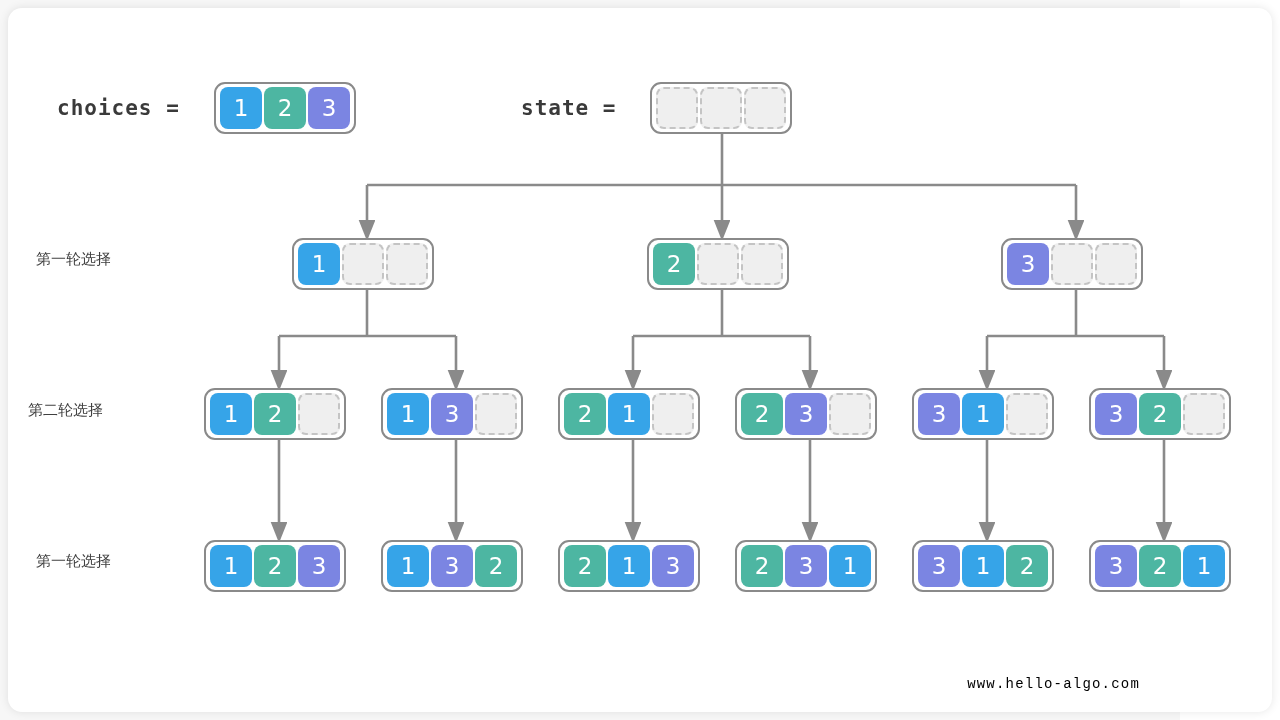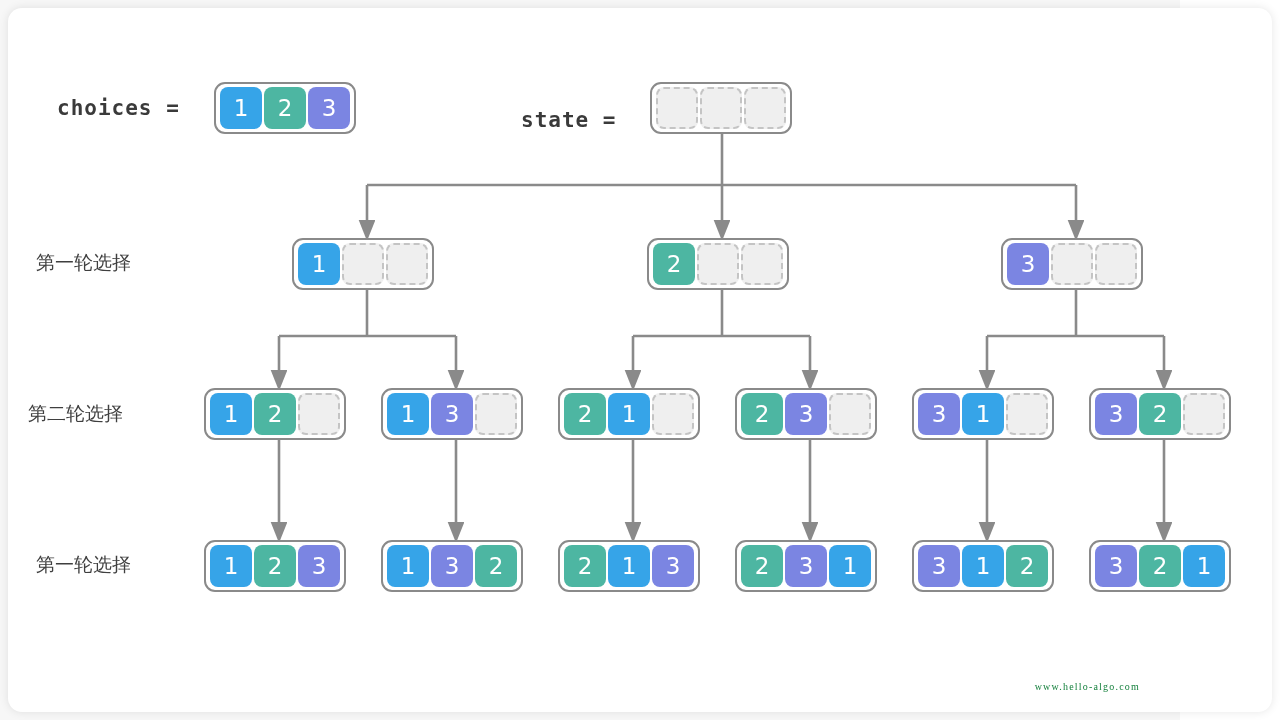--- a/index.html
+++ b/index.html
@@ -149,7 +149,7 @@
   </svg>
 
   <div class="mono-label" style="left:57px; top:96px;">choices =</div>
-  <div class="mono-label" style="left:521px; top:96px;margin-top:12px;">state =</div>
+  <div class="mono-label" style="left:521px; top:96px;">state =</div>
 
   <div class="row-label" style="left:36px; top:250px;">第一轮选择</div>
   <div class="row-label" style="left:28px; top:401px;">第二轮选择</div>

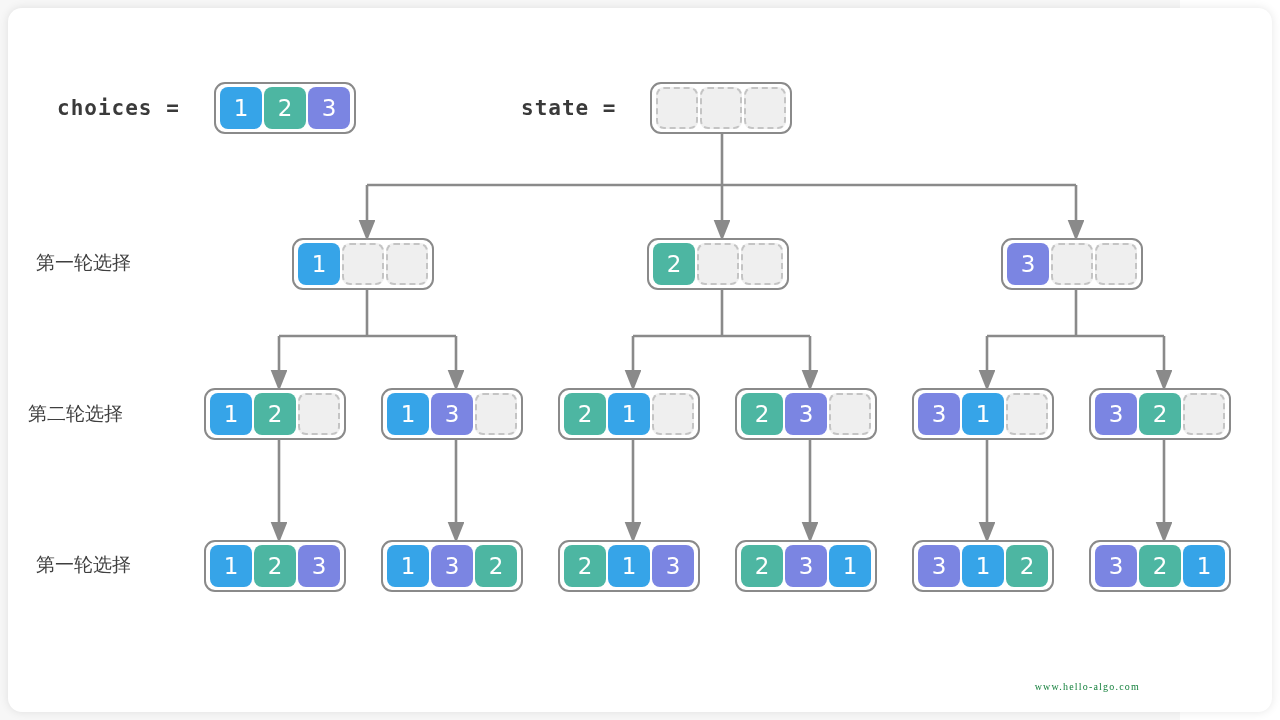--- a/index.html
+++ b/index.html
@@ -53,7 +53,7 @@
   .row-label {
     position: absolute;
     font-family: "DejaVu Sans", "Liberation Sans", sans-serif;
-    font-size: 19px;
+    font-size: 15px;
     color: #3f3f3f;
     white-space: nowrap;
   }

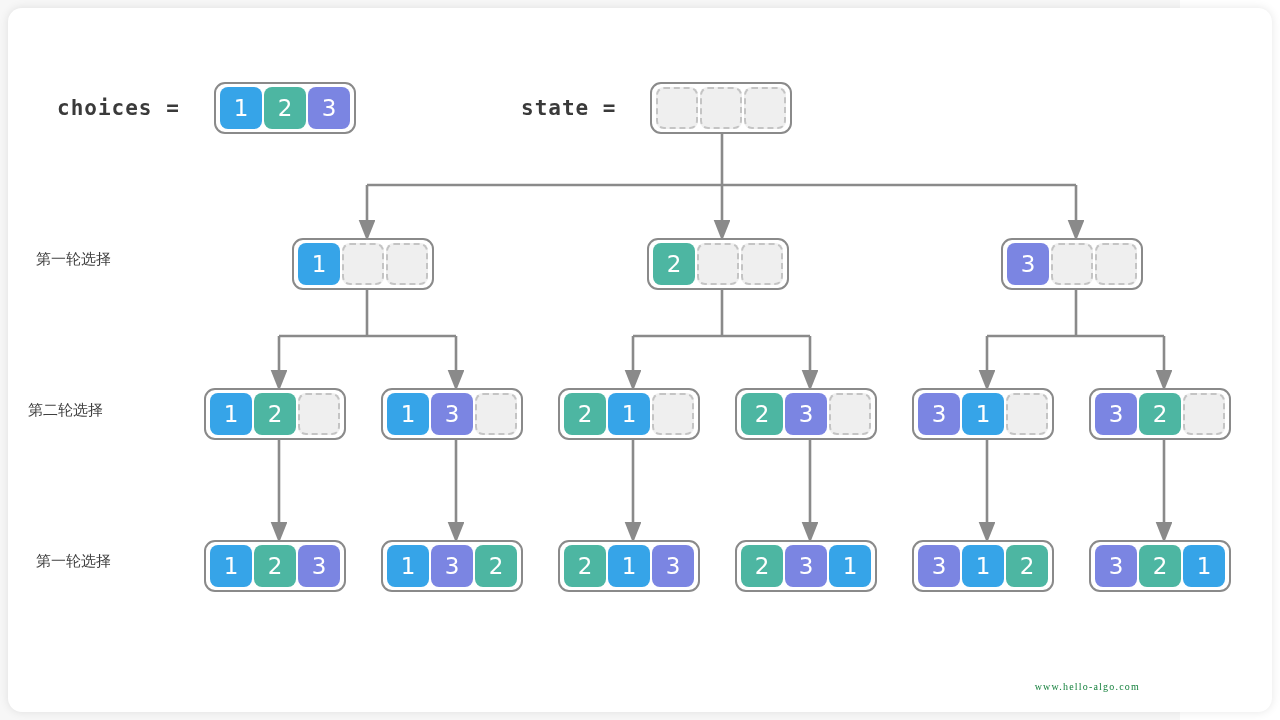--- a/index.html
+++ b/index.html
@@ -61,9 +61,9 @@
     position: absolute;
     right: 40px;
     bottom: 28px;
-    font-family: Liberation Serif, serif;
-    font-size: 10px;
-    color: #15803d;
+    font-family: Liberation Mono, monospace;
+    font-size: 14px;
+    color: #000000;
     letter-spacing: 1.2px;
     white-space: nowrap;
   }

